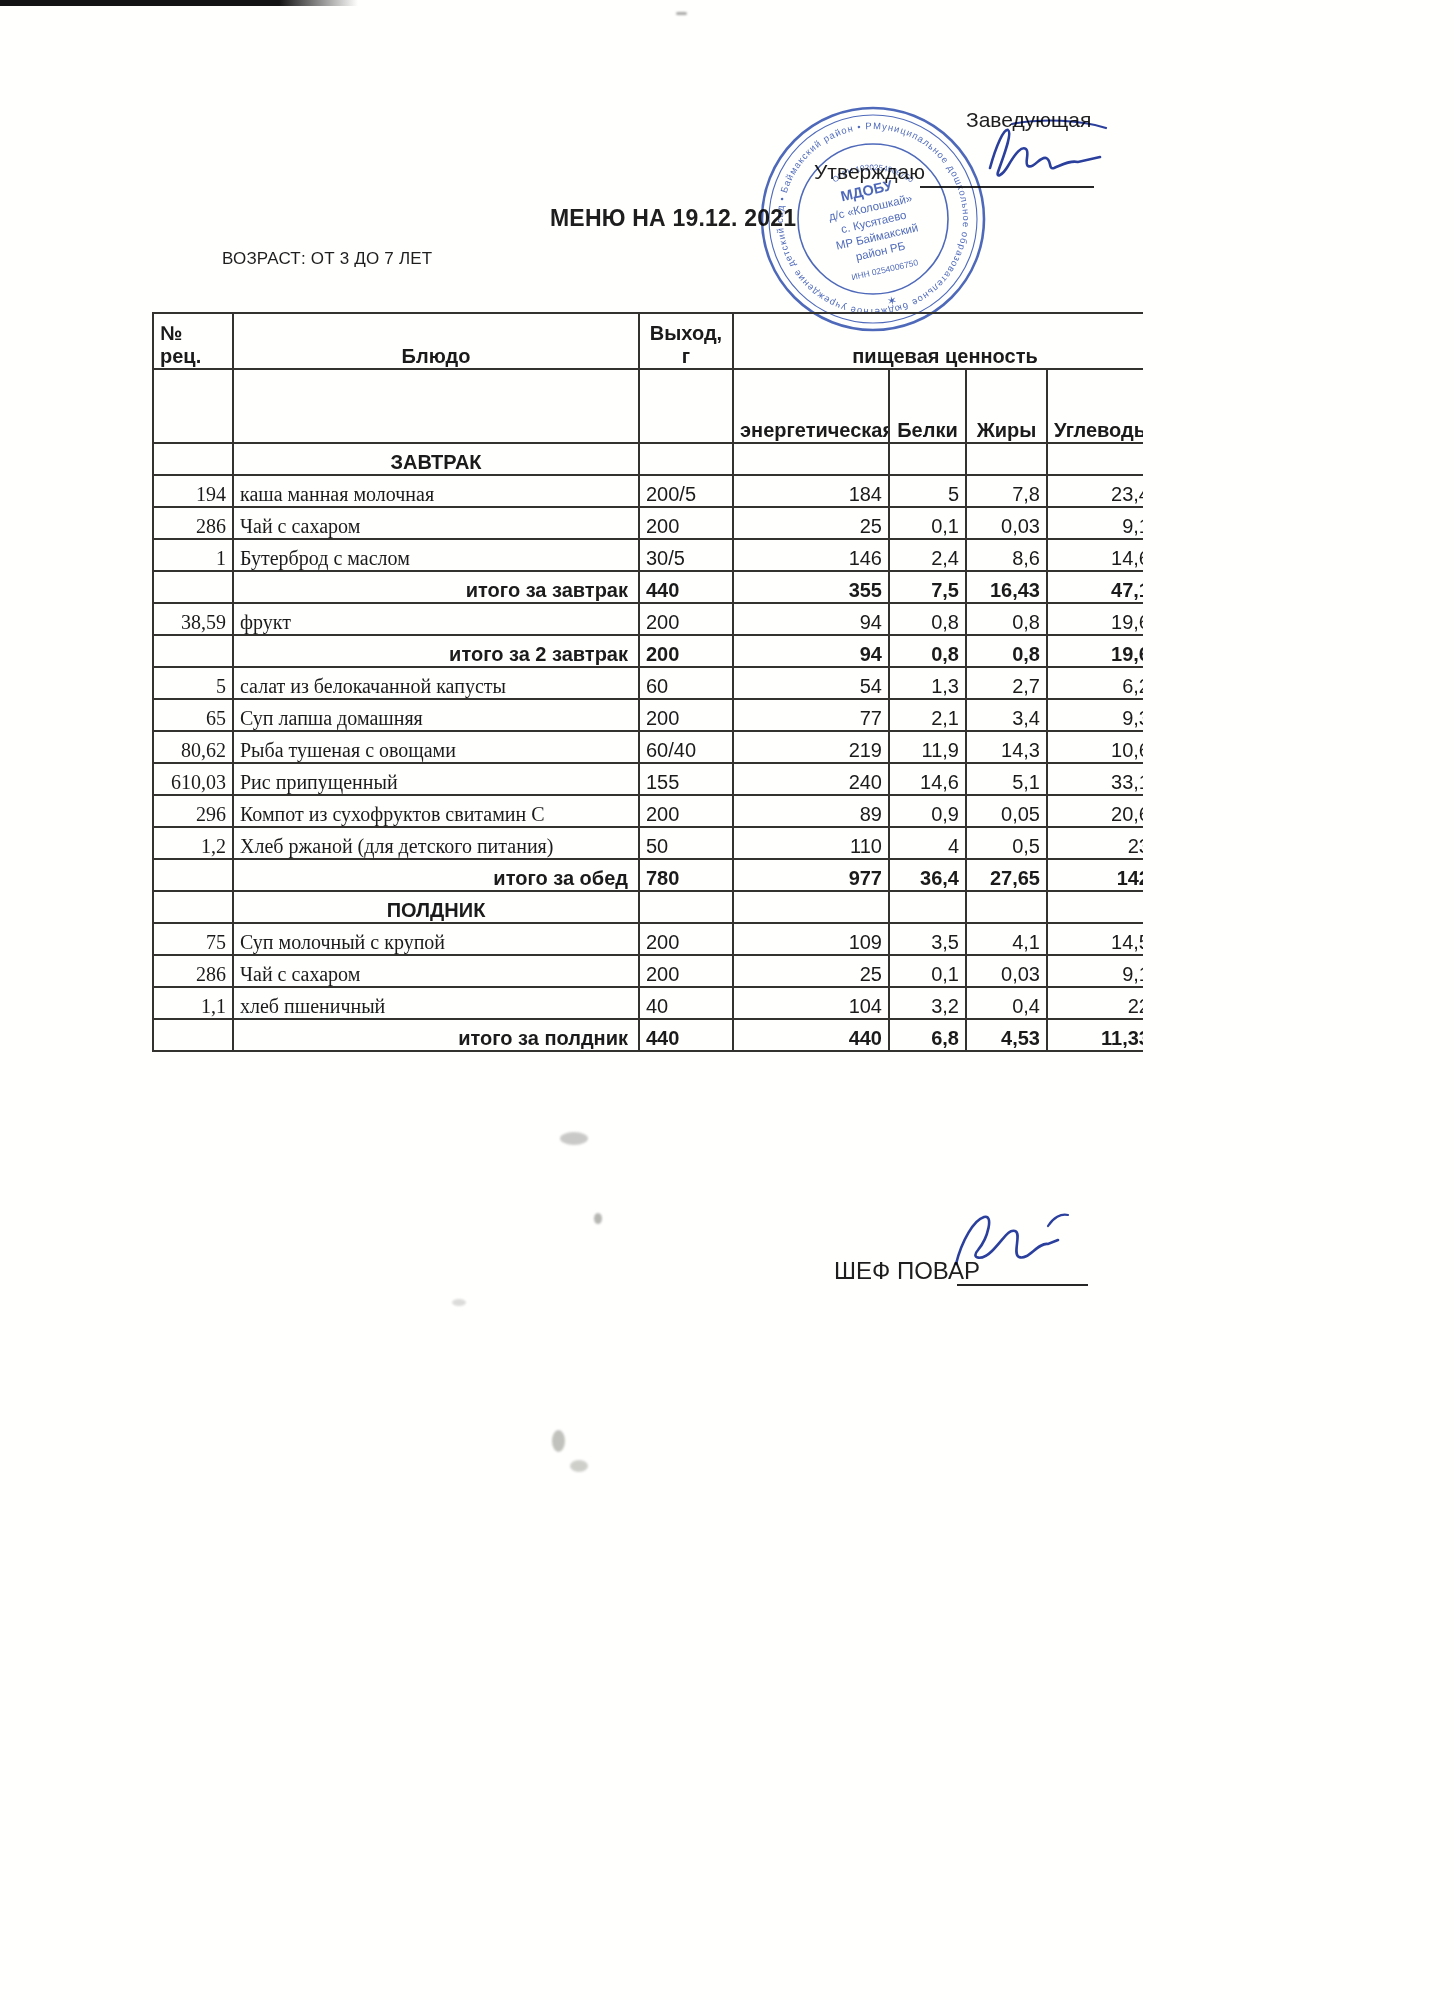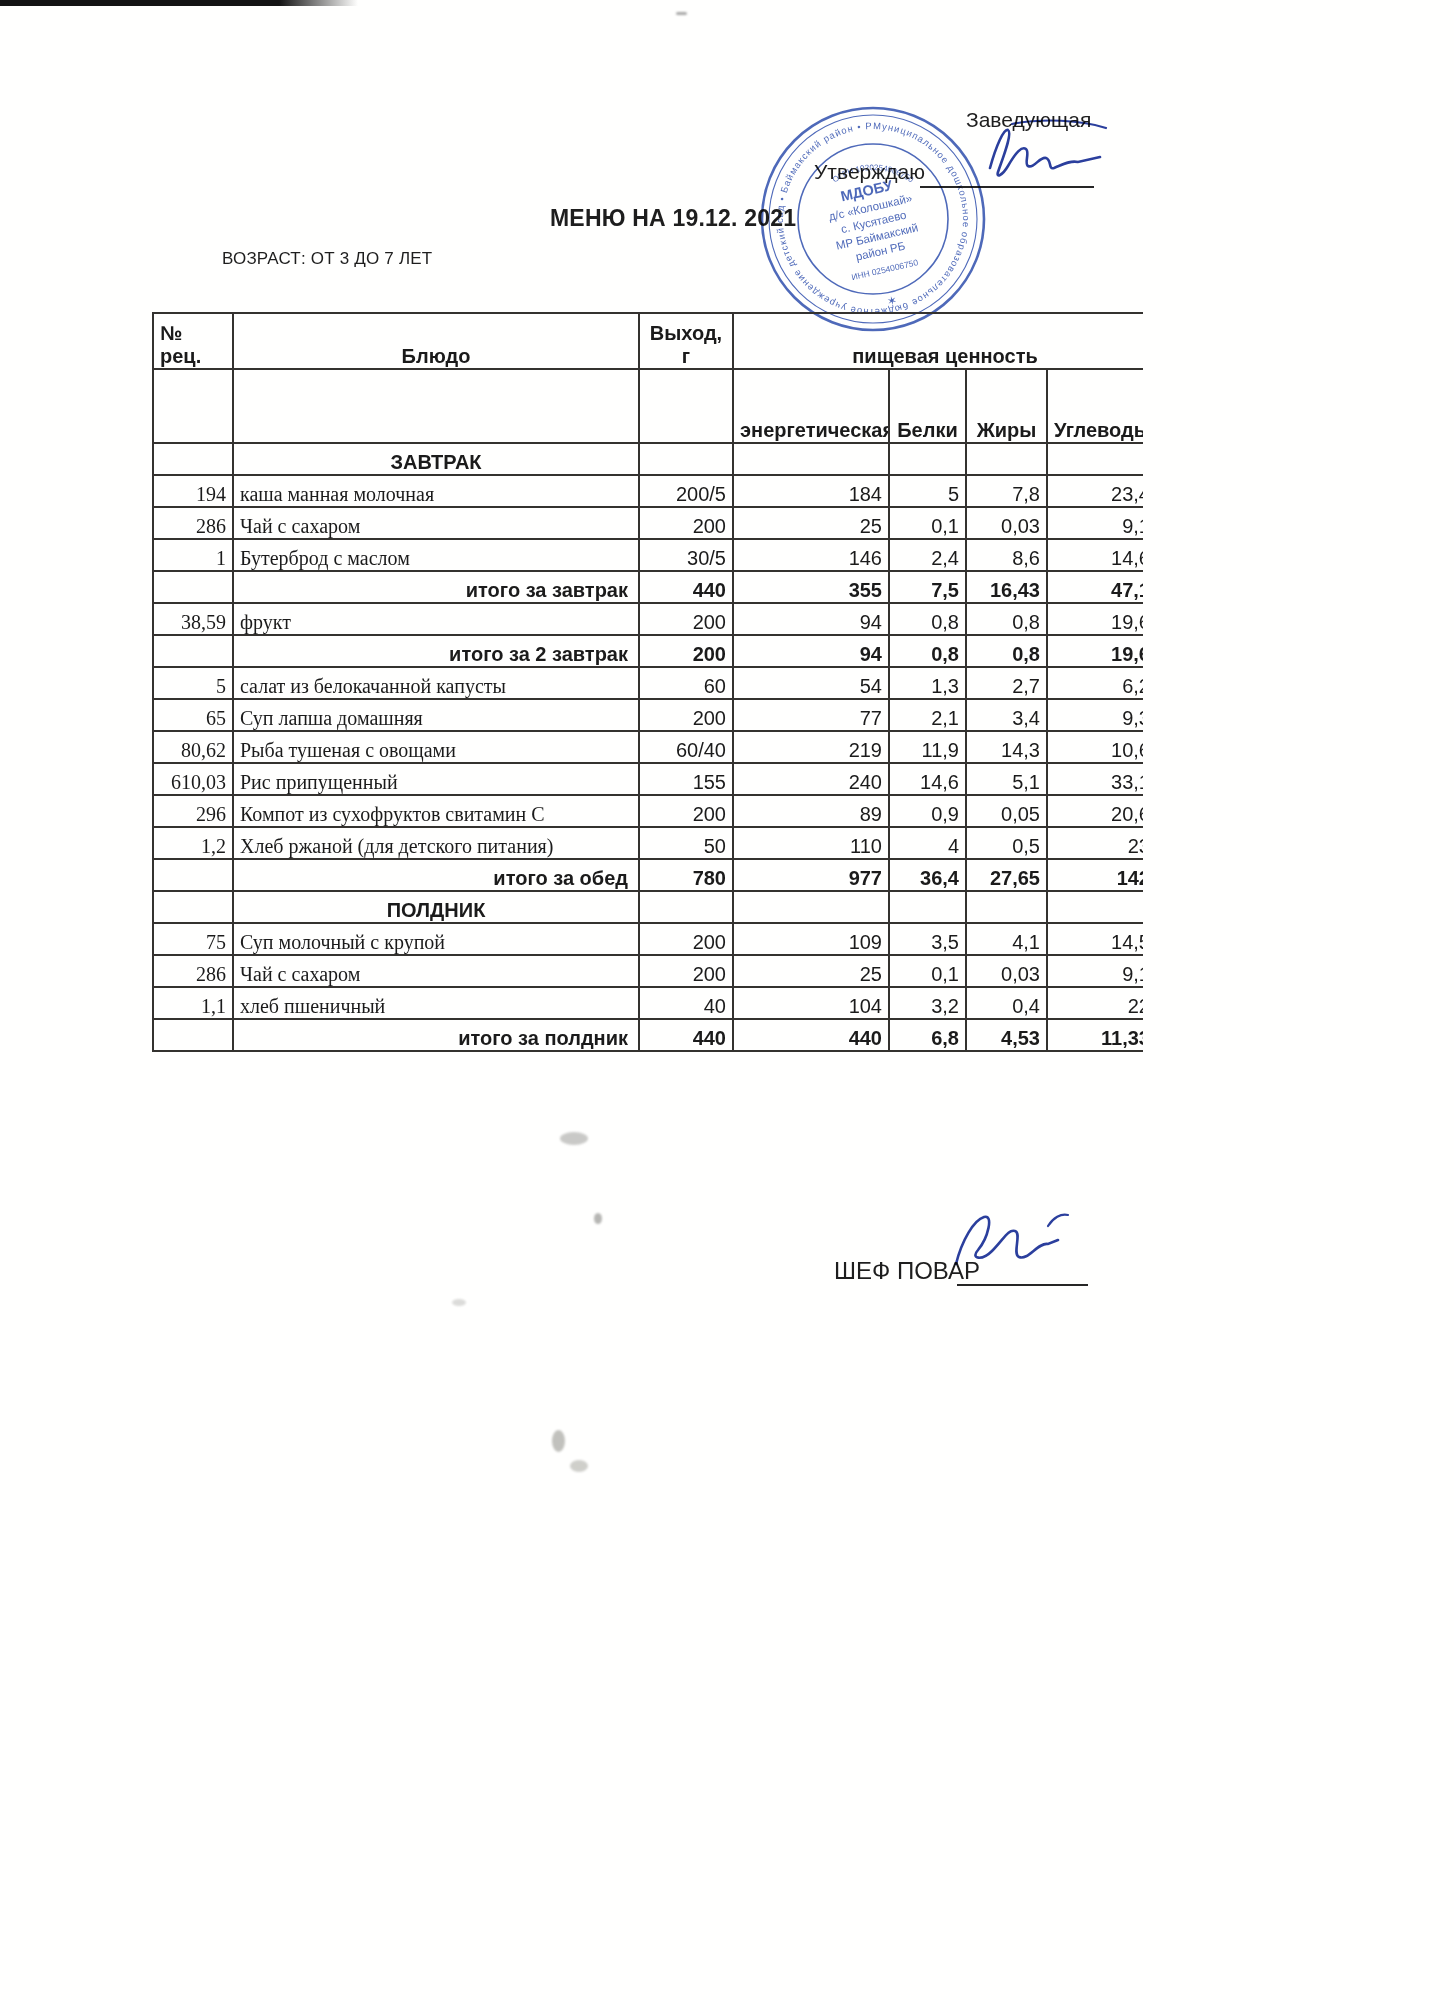--- a/index.html
+++ b/index.html
@@ -44,7 +44,7 @@
   .menu tbody tr { height:32px; }
   .c-num  { font-family:"Liberation Serif", serif; font-size:19px; text-align:right; padding-right:8px; }
   .c-dish { text-align:left; padding-left:8px; font-family:"Liberation Serif", serif; font-size:21px; }
-  .c-out  { text-align:right; font-size:19px; }
+  .c-out  { text-align:left; font-size:19px; }
   .c-kcal { text-align:right; padding-right:10px; font-size:19px; }
   .c-prot, .c-fat { text-align:right; padding-right:12px; font-size:19px; }
   .c-carb { text-align:right; padding-right:14px; font-size:19px; }

